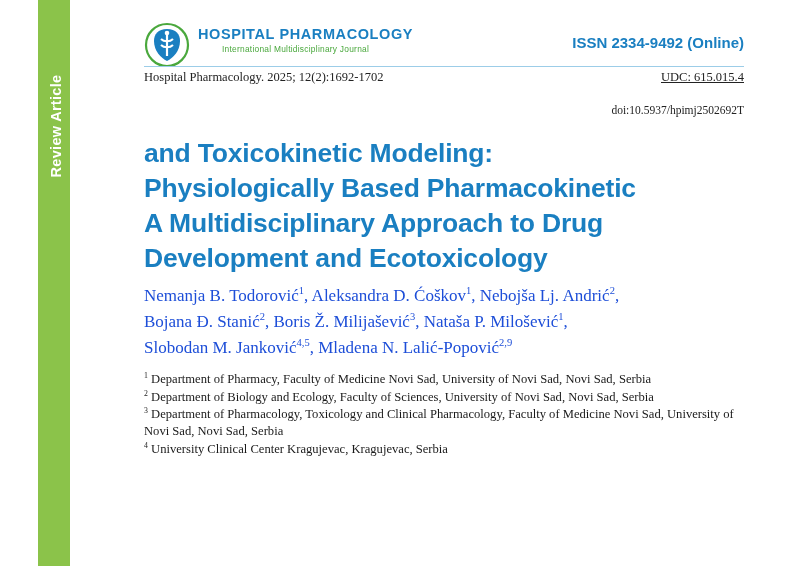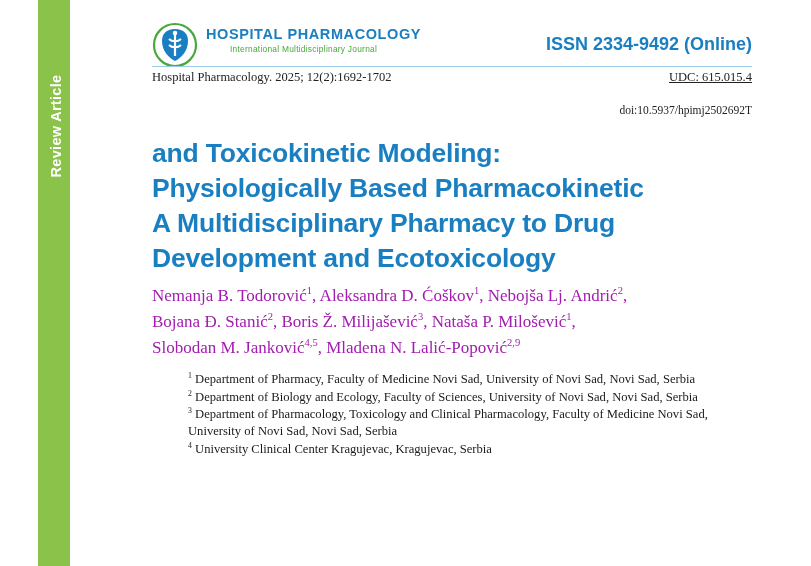--- a/index.html
+++ b/index.html
@@ -49,7 +49,7 @@
   
   .content {
     position: absolute;
-    left: 152px;
+    left: 144px;
     top: 0;
     width: 600px;
     height: 564px;

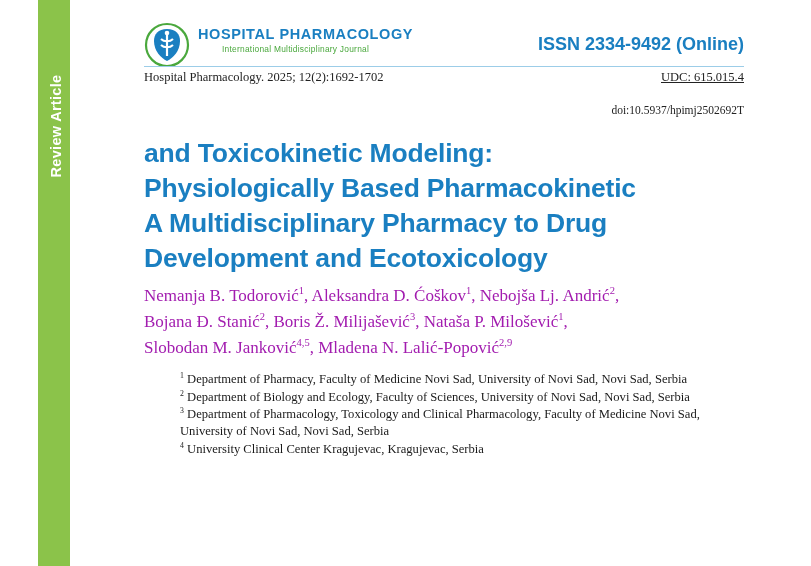--- a/index.html
+++ b/index.html
@@ -94,7 +94,7 @@
     top: 12px;
     font-family: "Liberation Sans", sans-serif;
     font-weight: bold;
-    font-size: 18px;
+    font-size: 15px;
     color: #1a7fc1;
   }
 

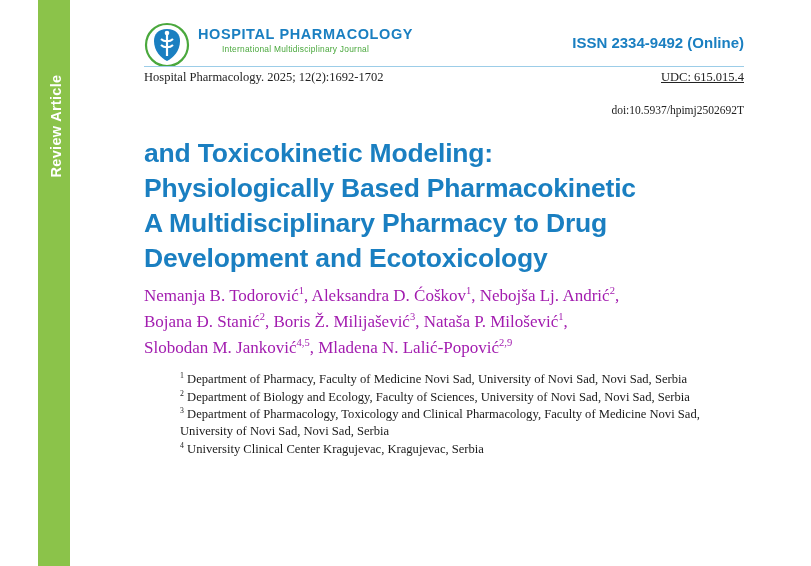--- a/index.html
+++ b/index.html
@@ -209,7 +209,7 @@
     <h1 class="title">
       <span>and Toxicokinetic Modeling:</span>
       <span>Physiologically Based Pharmacokinetic</span>
-      <span>A Multidisciplinary Pharmacy to Drug</span>
+      <span>A Multidisciplinary Approach to Drug</span>
       <span>Development and Ecotoxicology</span>
     </h1>
 

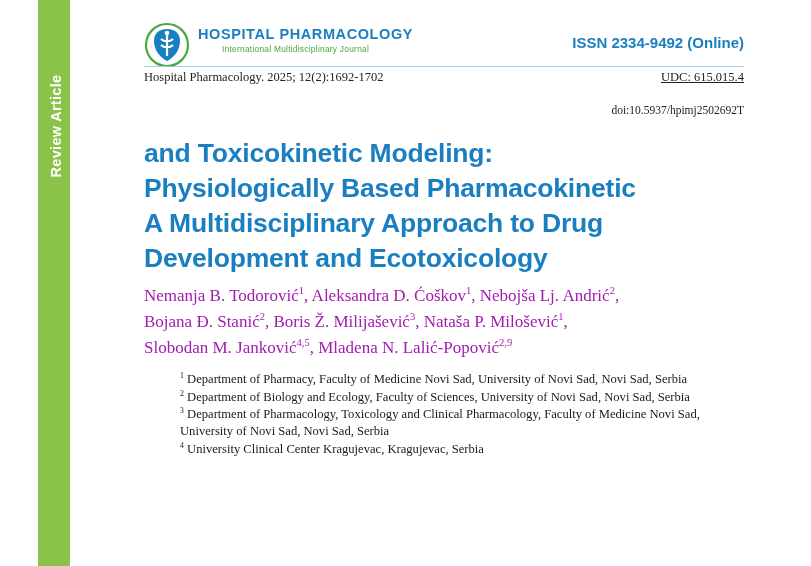--- a/index.html
+++ b/index.html
@@ -152,7 +152,7 @@
     top: 283px;
     font-size: 17px;
     line-height: 1.52;
-    color: #a21caf;
+    color: #1d4ed8;
   }
   .authors span.line { display: block; }
   sup { font-size: 0.62em; vertical-align: super; line-height: 0; }

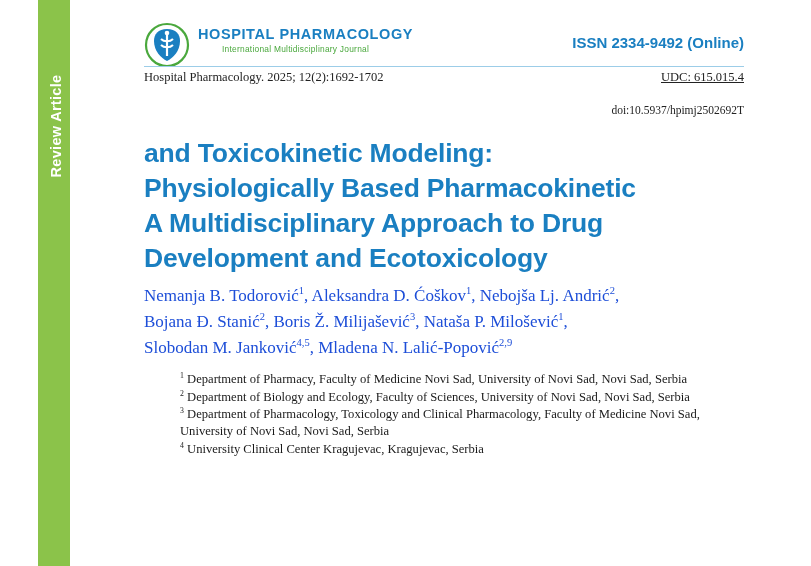--- a/index.html
+++ b/index.html
@@ -167,7 +167,7 @@
     line-height: 1.36;
     color: #1a1a1a;
   }
-  .aff { margin-bottom: 0.5px; margin-left: 36px; }
+  .aff { margin-bottom: 0.5px; }
 </style>
 </head>
 <body>

